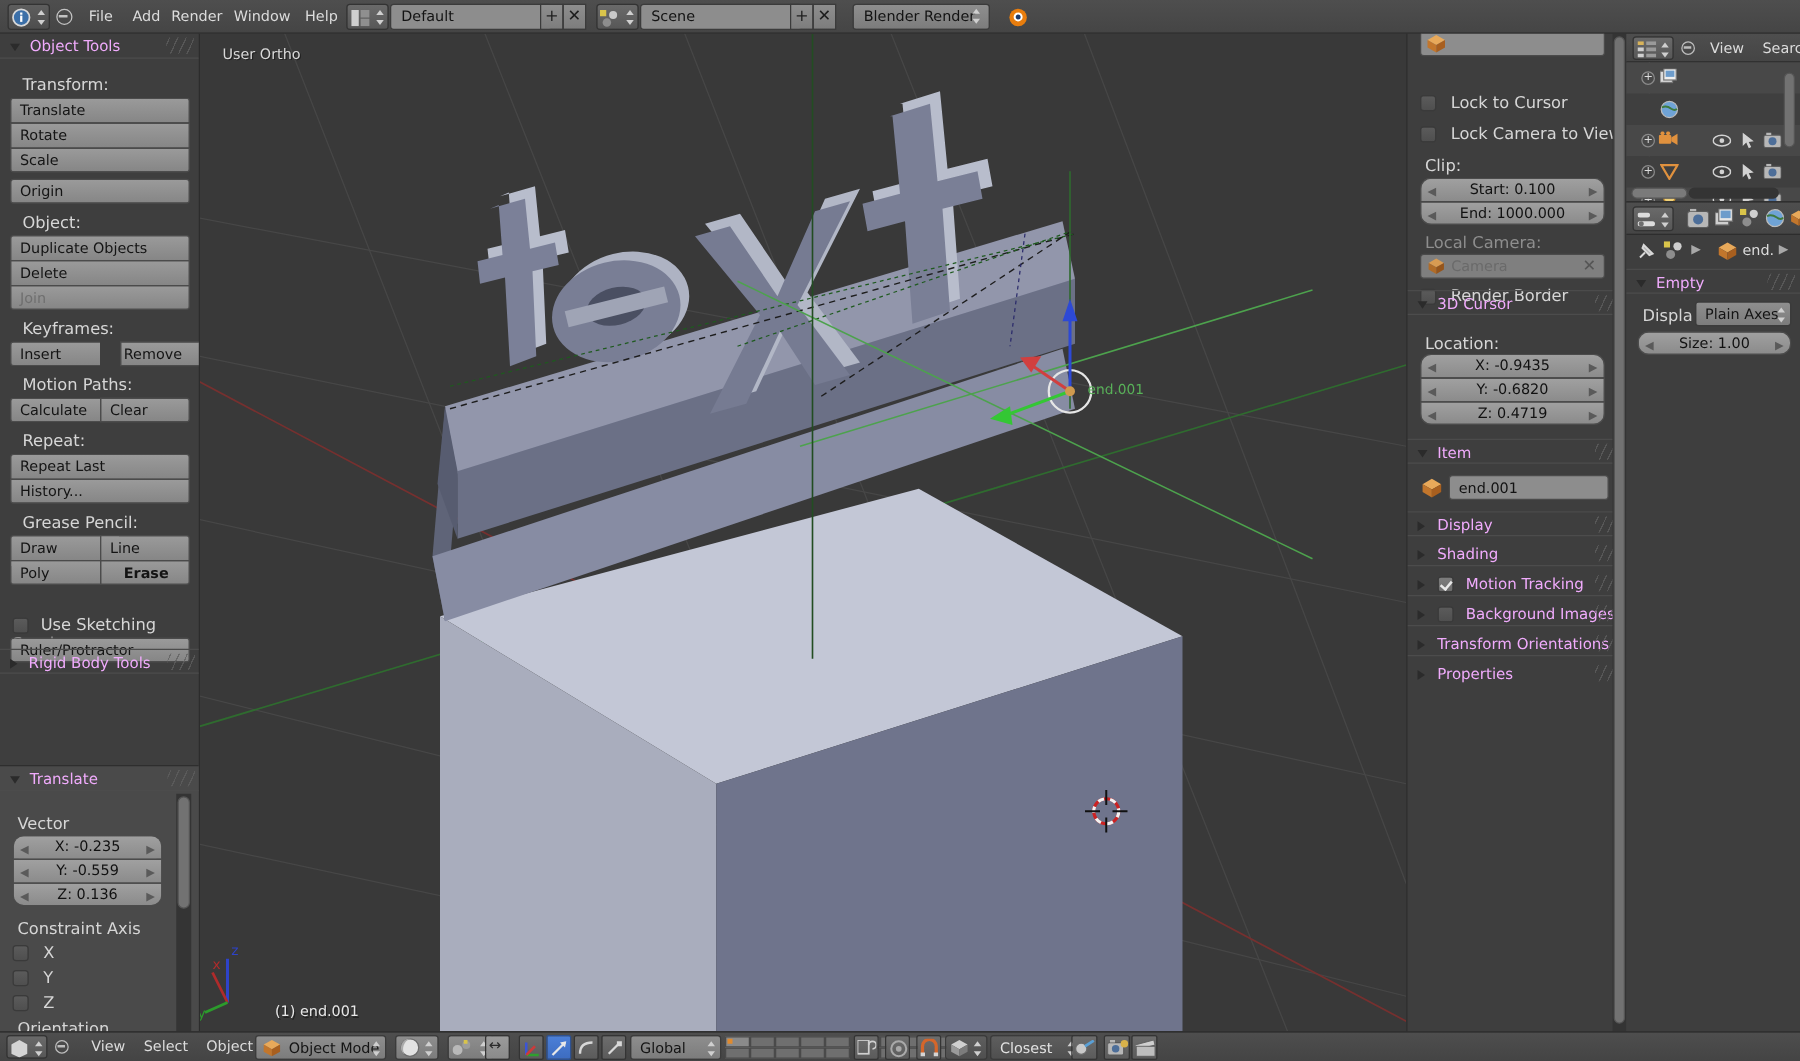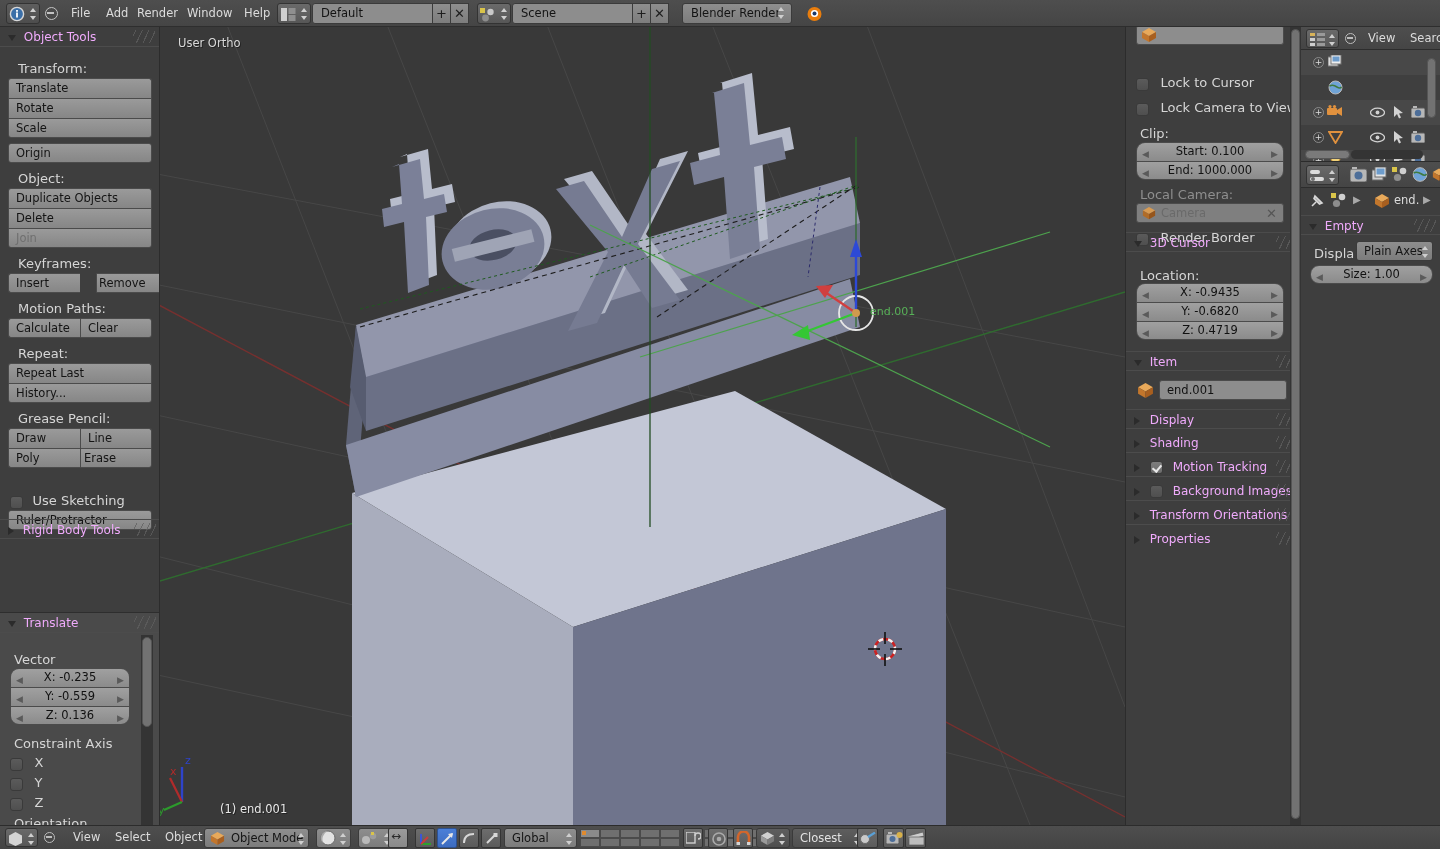--- a/index.html
+++ b/index.html
@@ -285,7 +285,7 @@
       <div class="btn" style="position:absolute;left:8px;top:379px;width:72px;border-radius:3px 0 0 0;border-right:none;border-bottom:none;padding-left:7px;">Draw</div>
       <div class="btn" style="position:absolute;left:80px;top:379px;width:72px;border-radius:0 3px 0 0;border-bottom:none;padding-left:7px;">Line</div>
       <div class="btn" style="position:absolute;left:8px;top:399px;width:72px;border-radius:0 0 0 3px;border-right:none;padding-left:7px;">Poly</div>
-      <div class="btn" style="position:absolute;left:80px;top:399px;width:72px;border-radius:0 0 3px 0;padding-left:3px;">Erase</div>
+      <div class="btn" style="position:absolute;left:80px;top:399px;width:72px;border-radius:0 0 3px 0;padding-left:18px;font-weight:bold;">Erase</div>
 
       <div style="position:absolute;left:10px;top:444px;">
         <span class="chk"></span>

